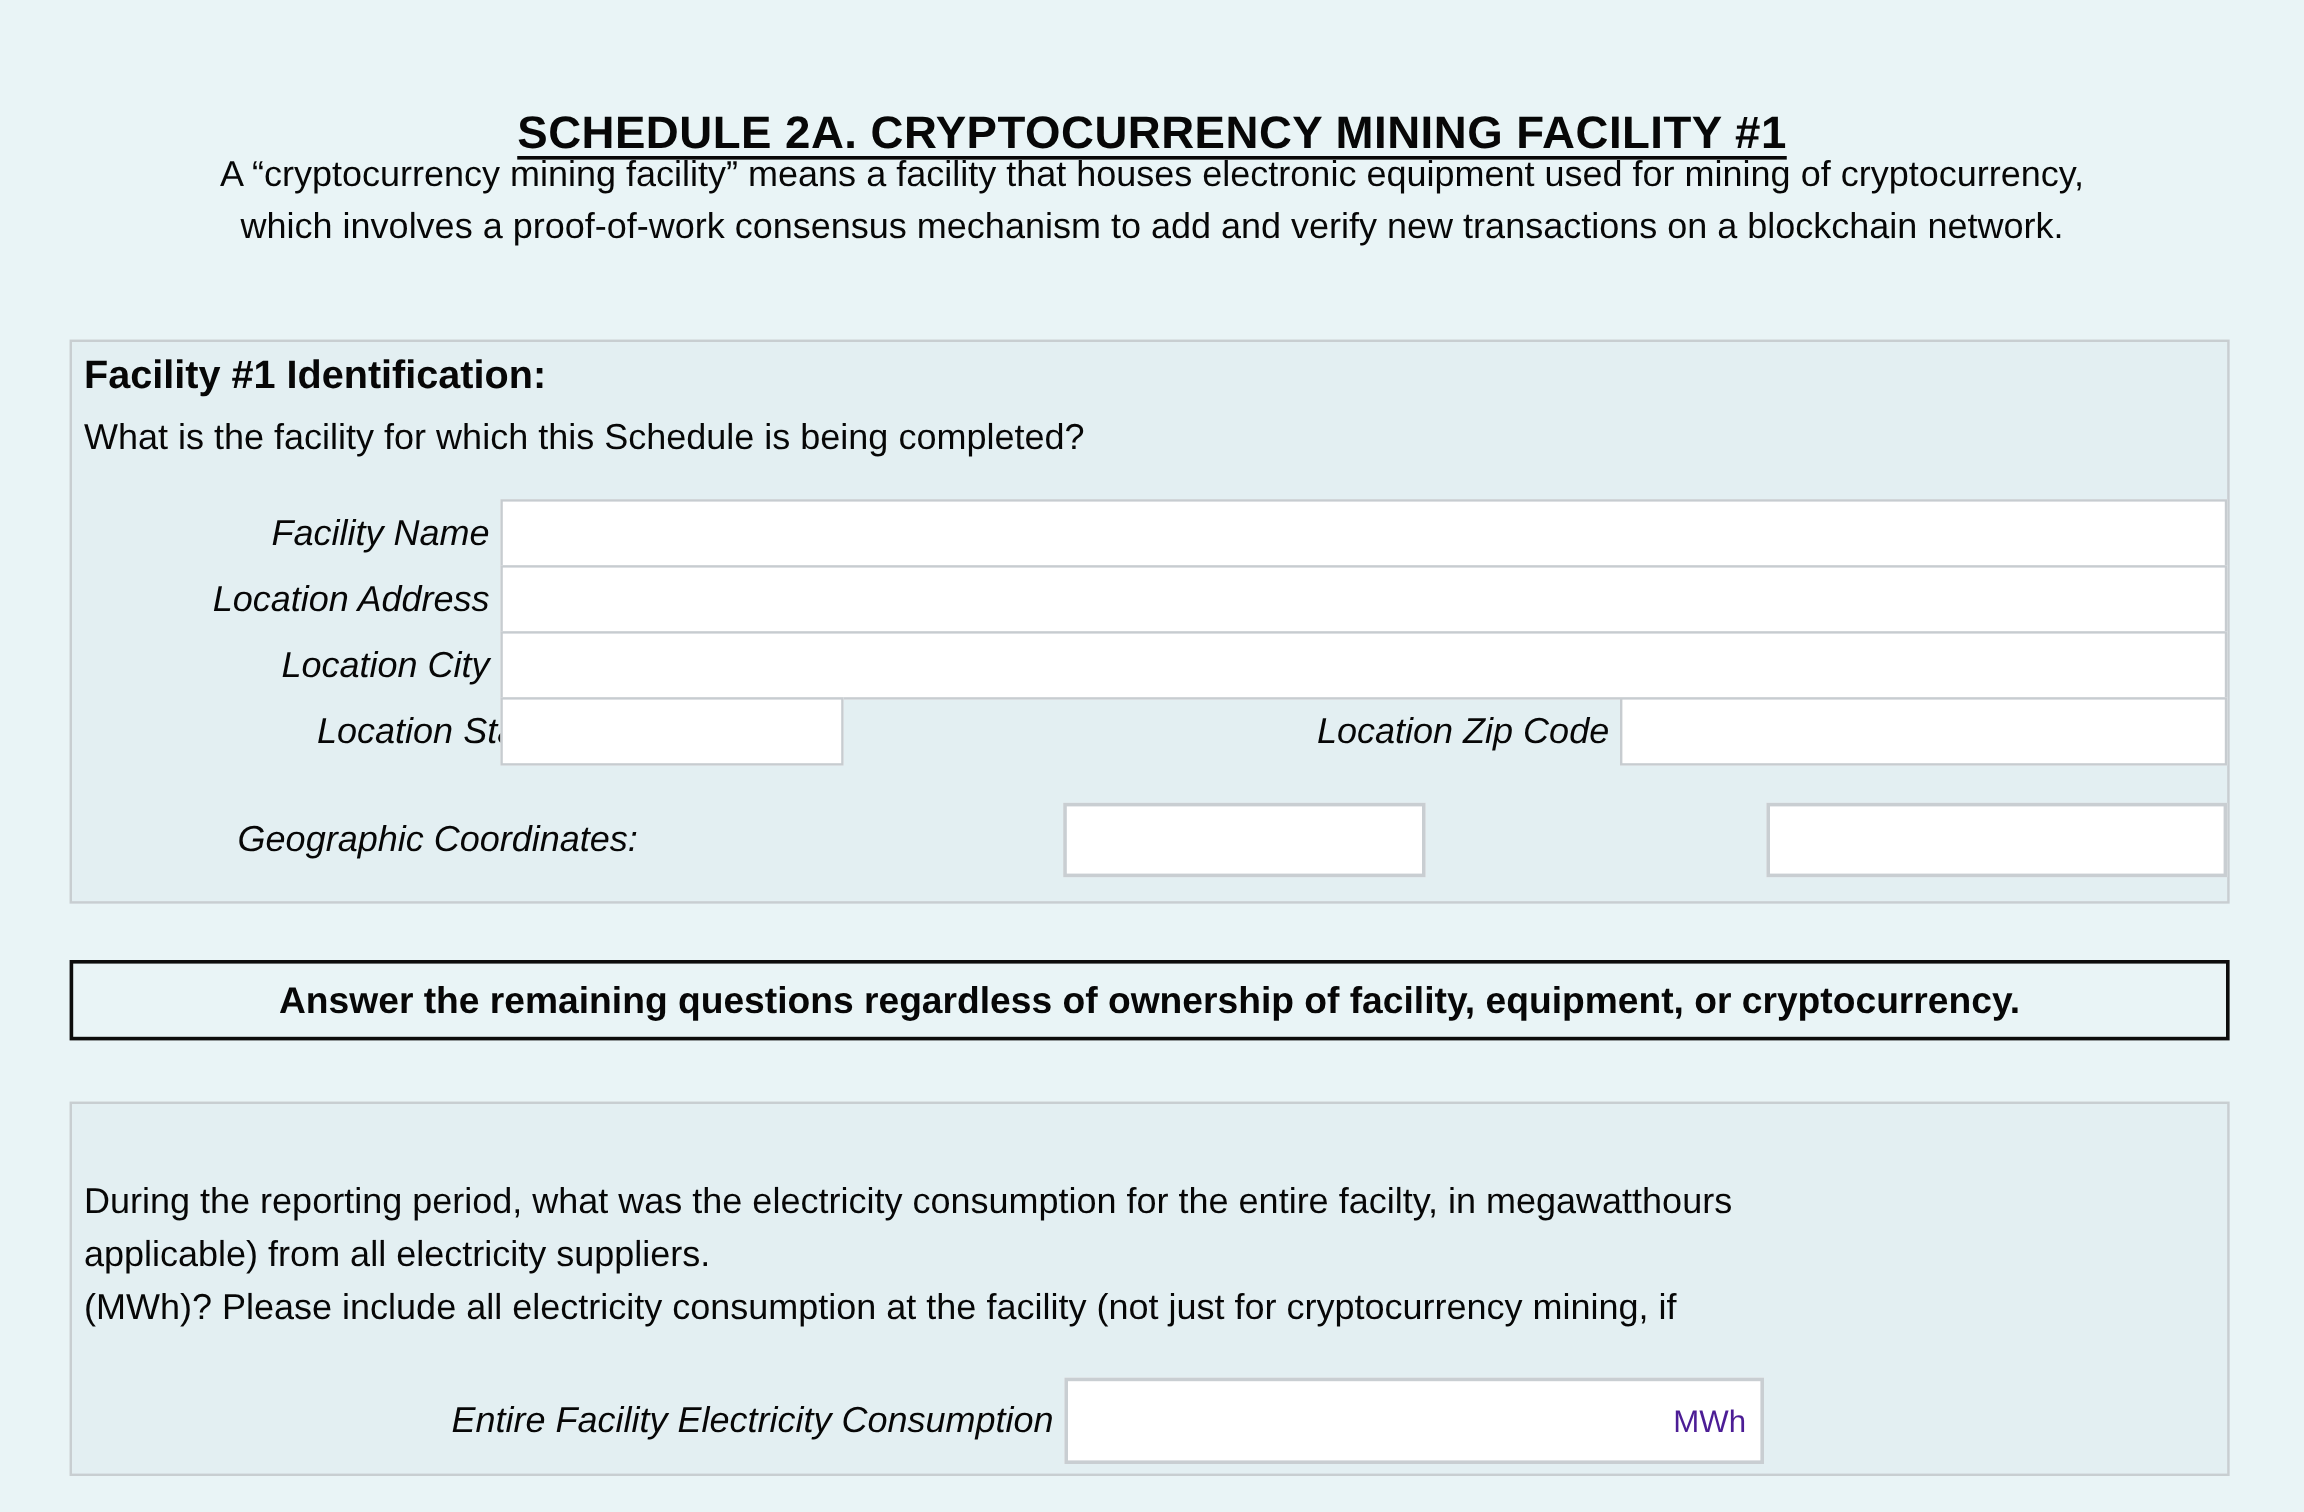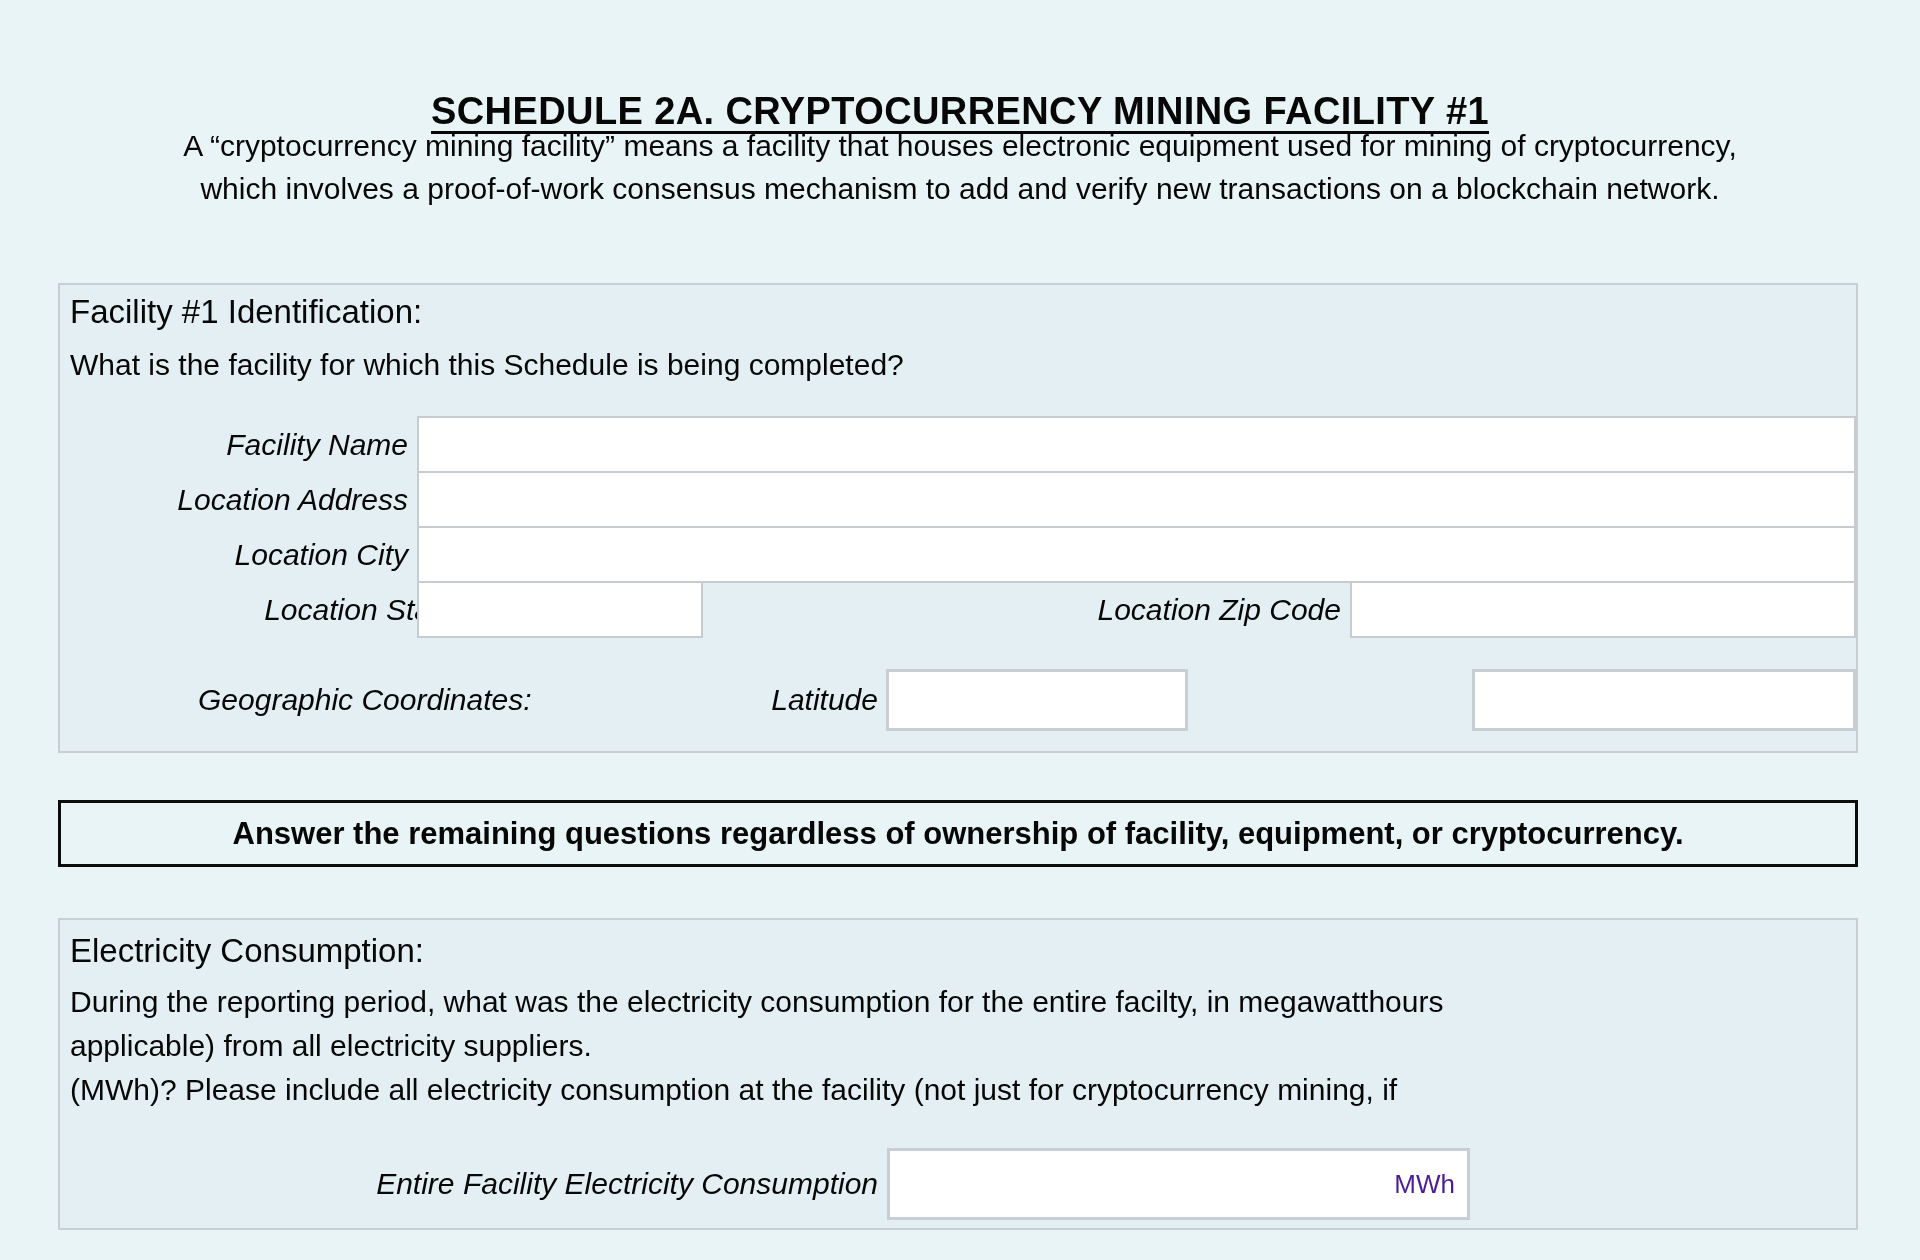--- a/index.html
+++ b/index.html
@@ -38,7 +38,7 @@
   .sec1{top:283px;height:470px;}
   .sec2{top:918px;height:312px;}
 
-  .sec-heading{position:absolute;left:10px;font-size:33px;font-weight:400;white-space:nowrap;}
+  .sec-heading{position:absolute;left:10px;font-size:33px;font-weight:700;white-space:nowrap;}
   .sec1 .sec-heading{top:8px;}
   .sec2 .sec-heading{top:12px;}
 

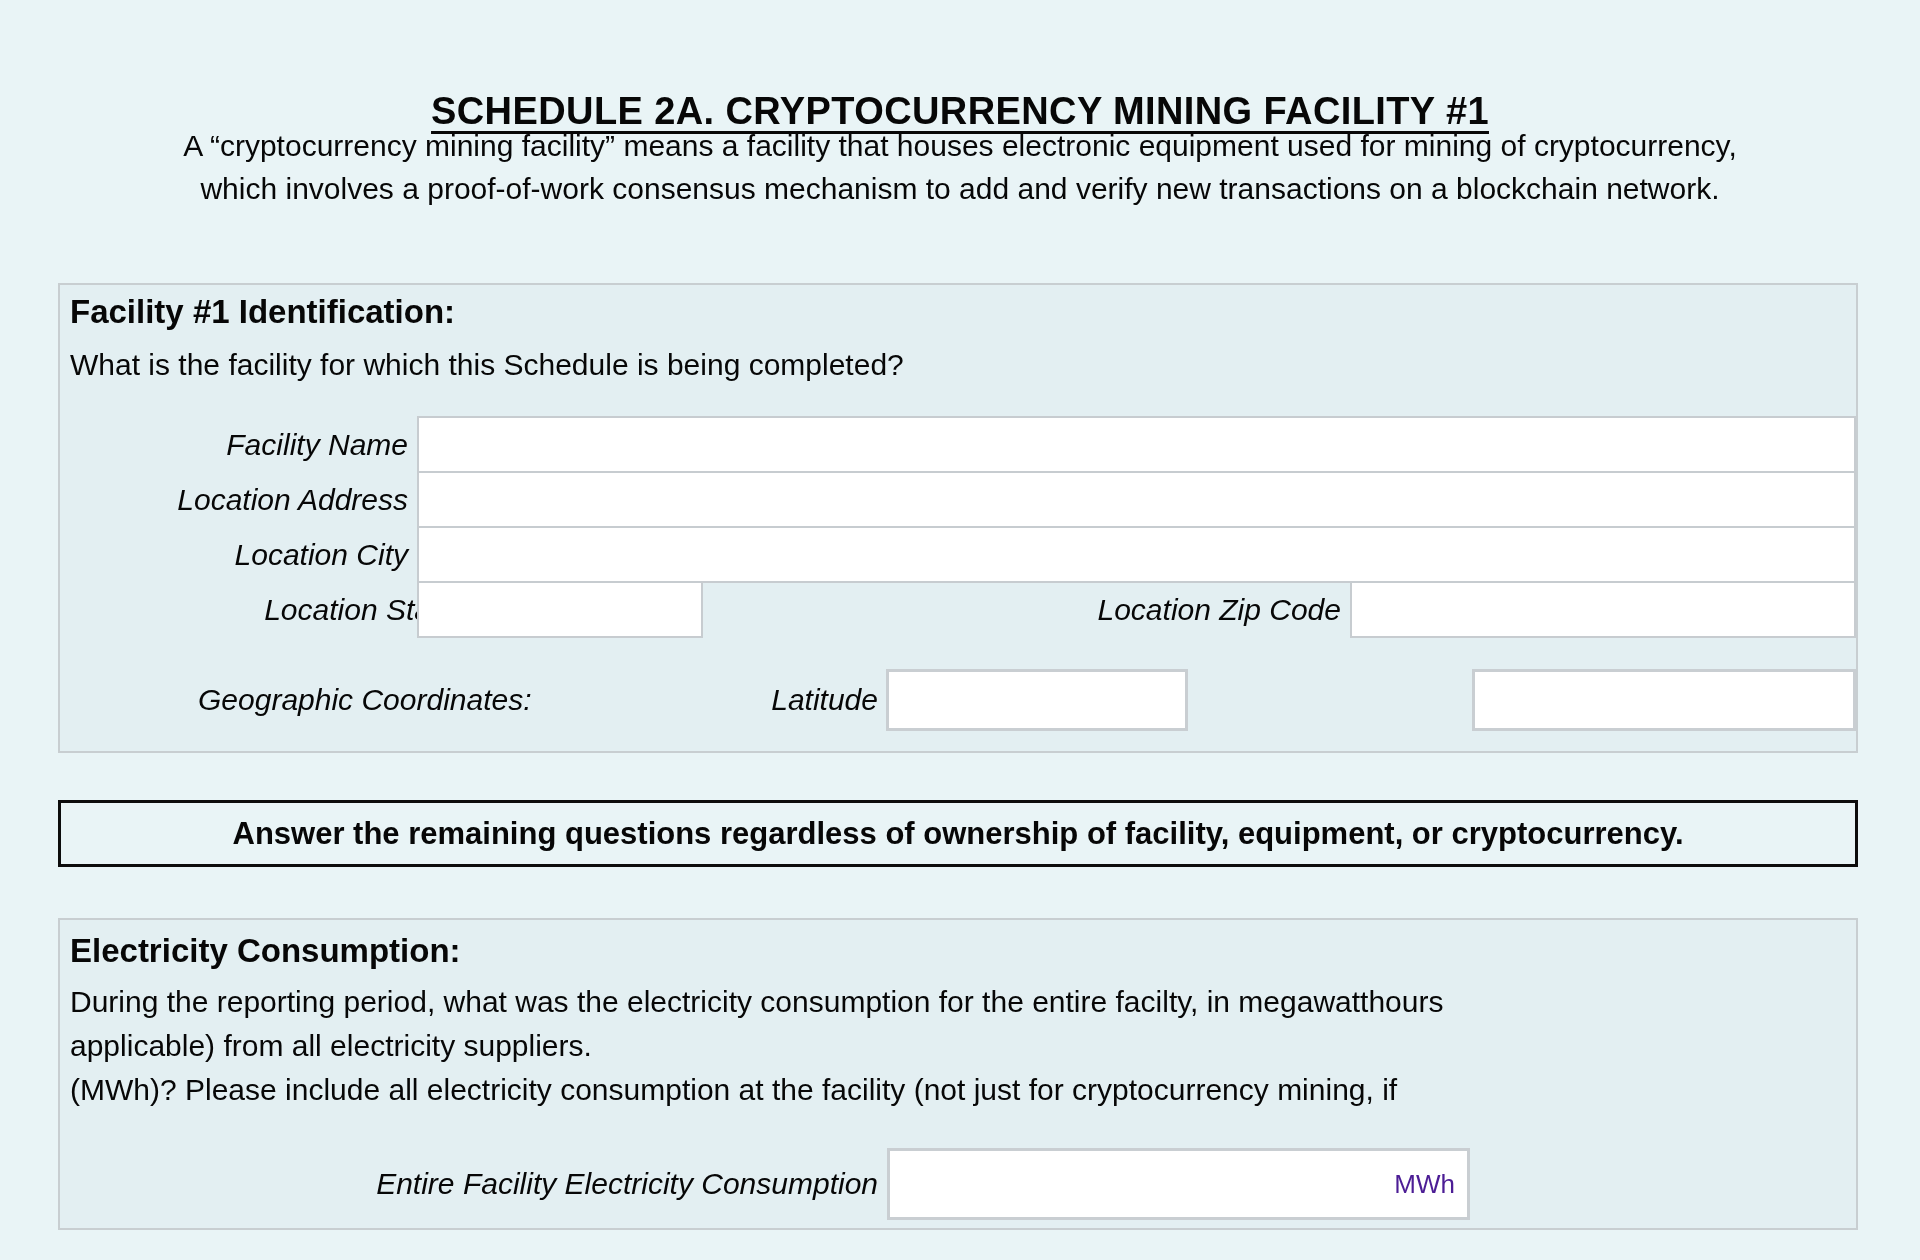--- a/index.html
+++ b/index.html
@@ -140,7 +140,6 @@
 
   <div class="flabel rh62 lbl-geo">Geographic Coordinates:</div>
 
-  <label class="flabel rh62 lbl-lat">Latitude</label>
   <input class="inp standalone inp-lat" type="text" value="" style="">
 
   <input class="inp standalone inp-long" type="text" value="" style="">

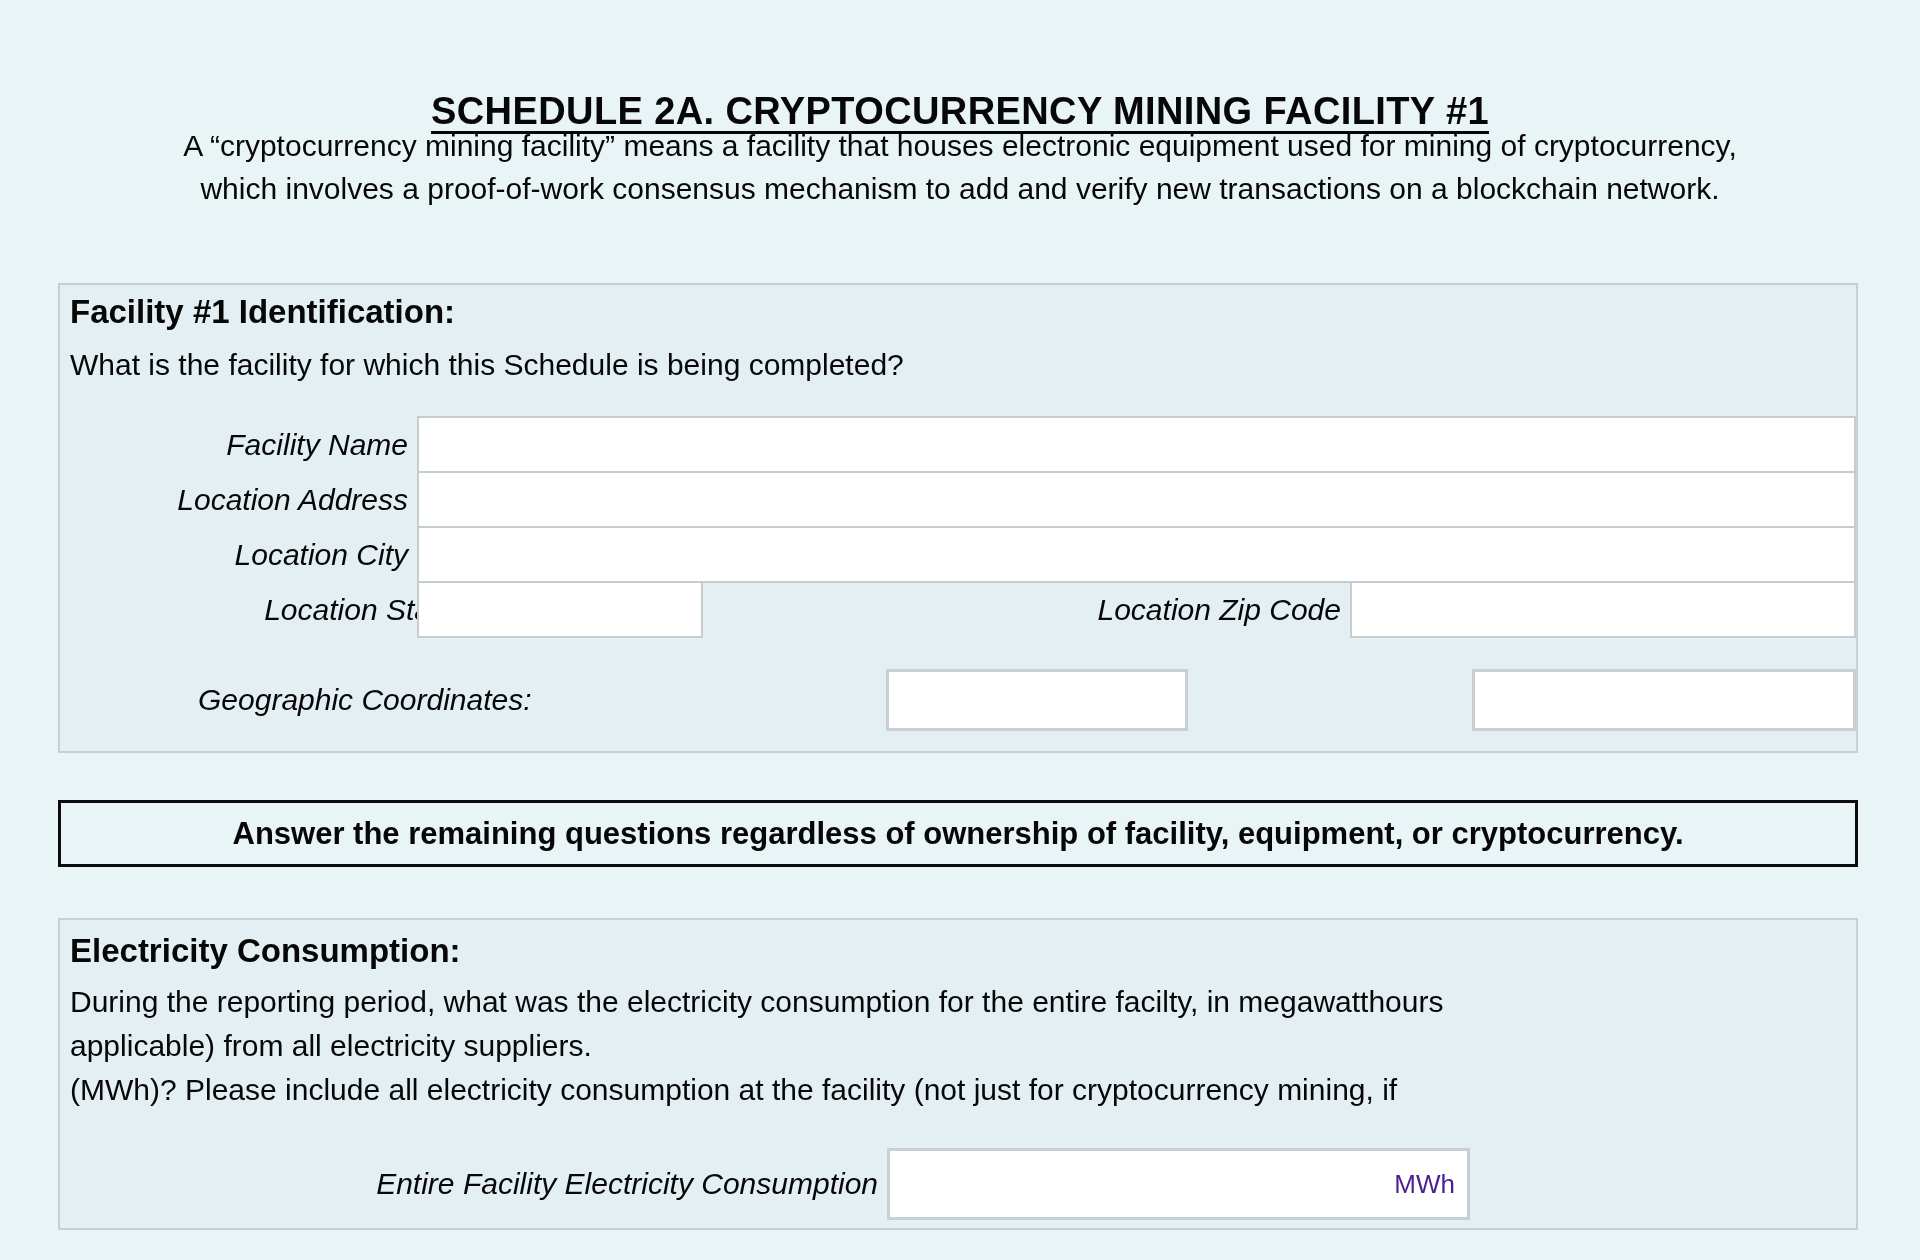--- a/index.html
+++ b/index.html
@@ -150,7 +150,6 @@
 </div>
 
 <section class="box sec2">
-  <div class="sec-heading">Electricity Consumption:</div>
   <div class="sec-text">
     <div>During the reporting period, what was the electricity consumption for the entire facilty, in megawatthours</div>
     <div>applicable) from all electricity suppliers.</div>

